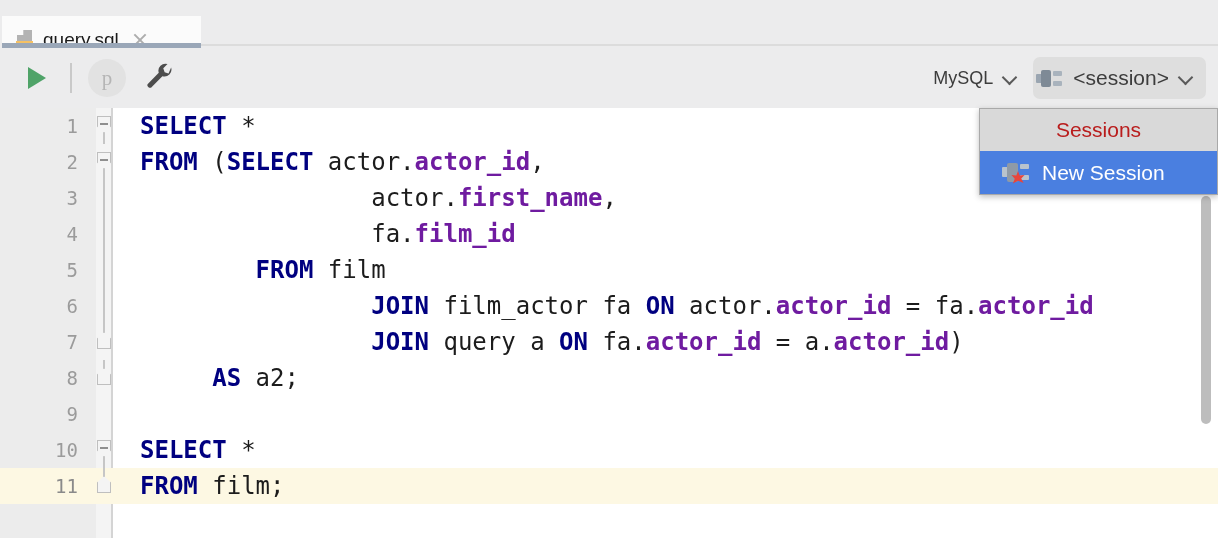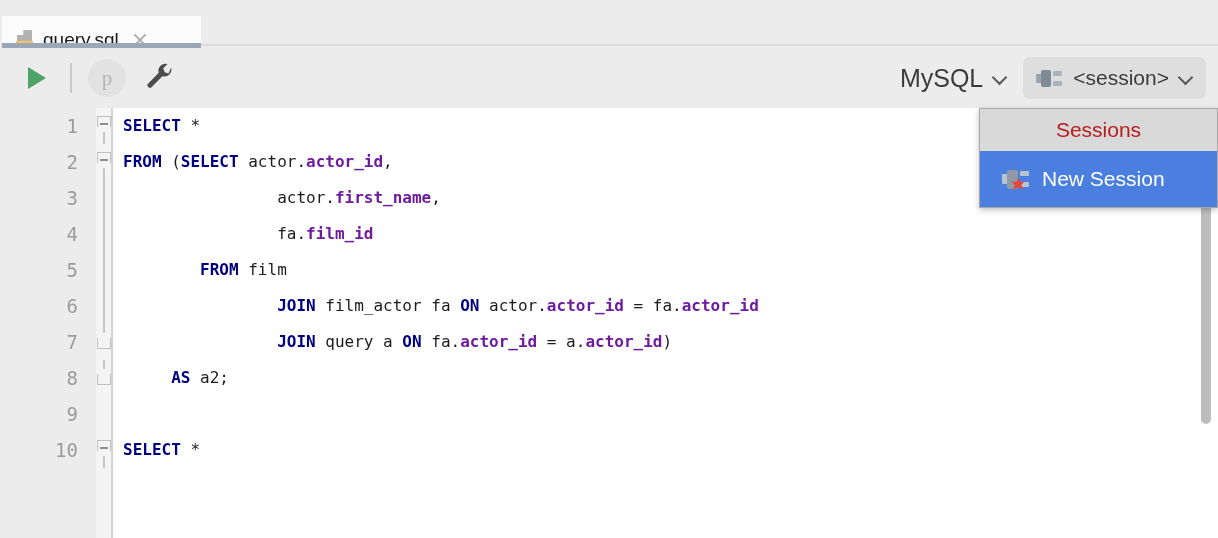--- a/index.html
+++ b/index.html
@@ -157,7 +157,7 @@
     margin-right: 6px;
   }
   .dialect-label {
-    font-size: 25px;
+    font-size: 18px;
     color: #3c3c3c;
     font-family: "Liberation Sans", sans-serif;
   }

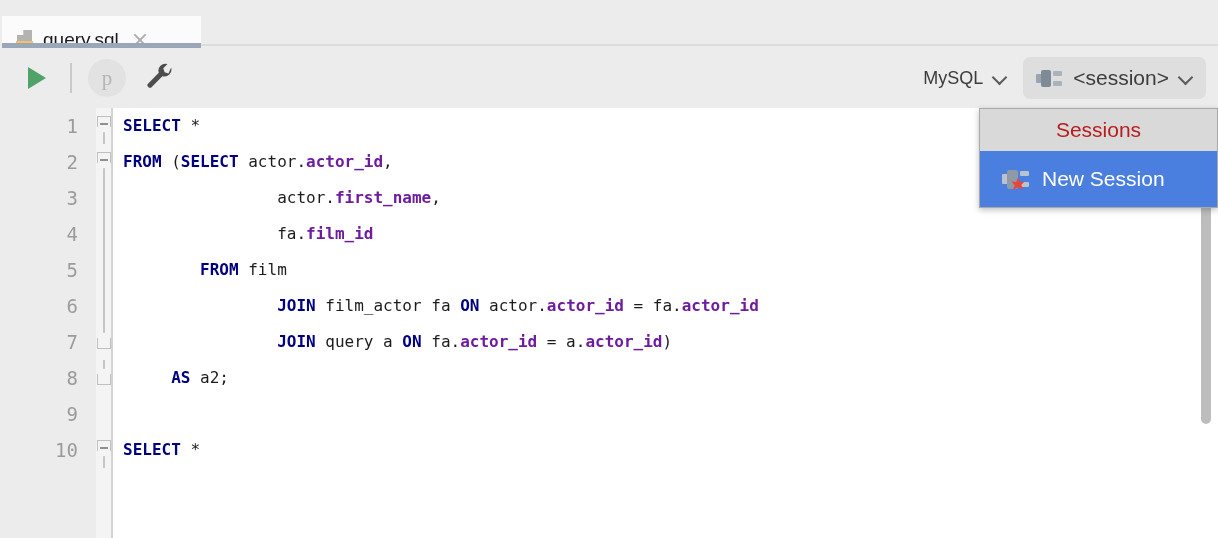--- a/index.html
+++ b/index.html
@@ -180,7 +180,7 @@
     display: flex; align-items: center;
     background: #dedede;
     border-radius: 7px;
-    padding: 9px 13px 9px 13px;
+    padding: 9px 13px 9px 3px;
   }
   .session-label {
     font-size: 21px;

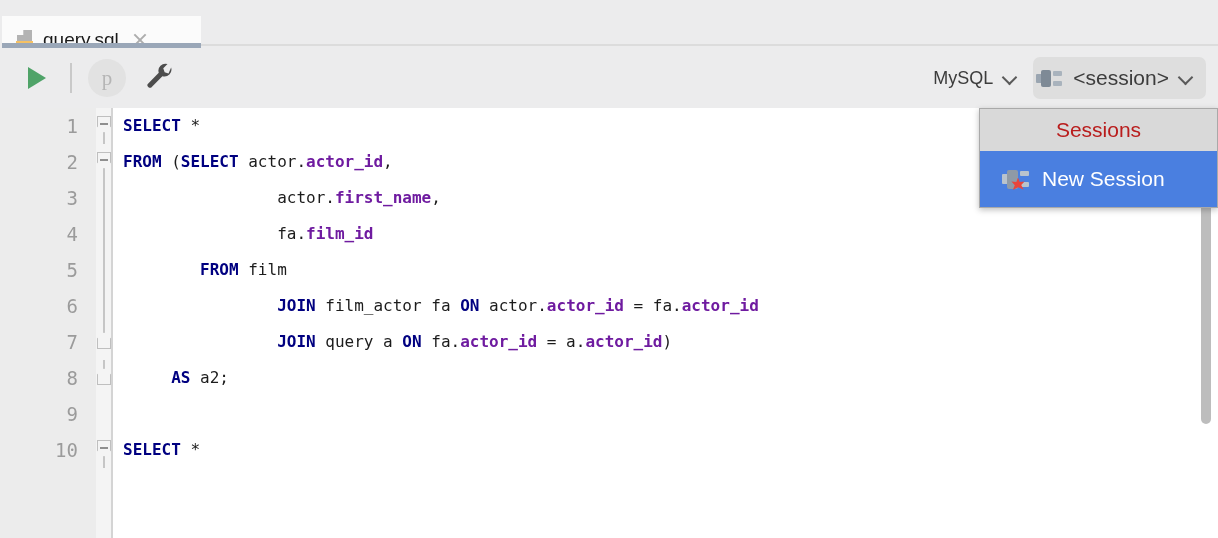--- a/index.html
+++ b/index.html
@@ -276,9 +276,9 @@
   }
   .code {
     flex: 1 1 auto;
-    padding-left: 11px;
+    padding-left: 28px;
     font-family: "DejaVu Sans Mono", monospace;
-    font-size: 16px;
+    font-size: 24px;
     color: #1c1c1c;
     white-space: pre;
     line-height: 36px;

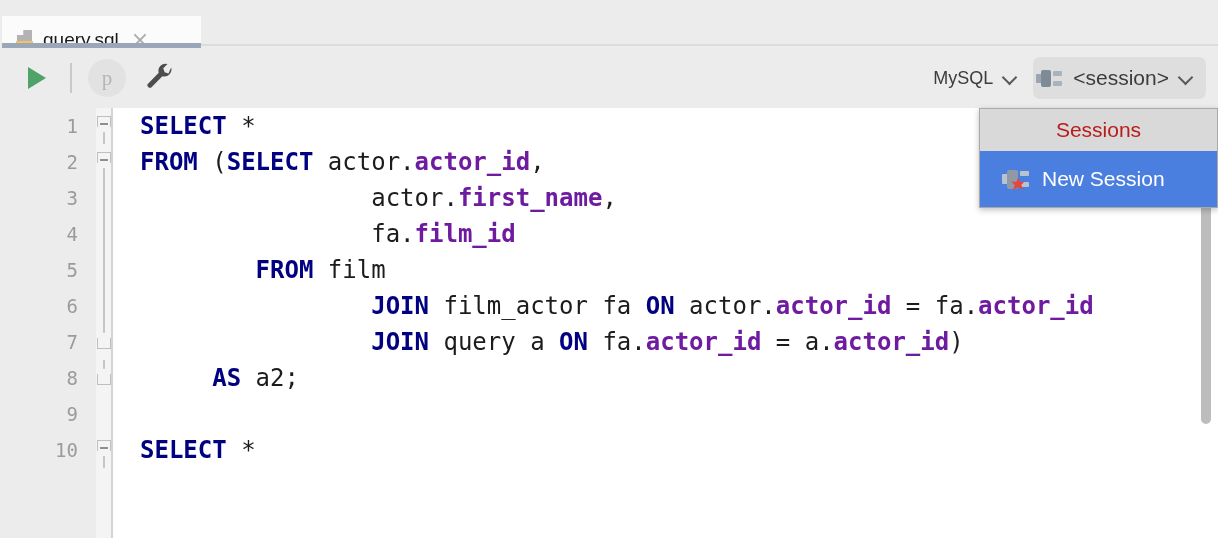--- a/index.html
+++ b/index.html
@@ -354,7 +354,7 @@
     font-family: "Liberation Sans", sans-serif;
   }
   .popup-item {
-    height: 56px;
+    height: 43px;
     display: flex;
     align-items: center;
     padding-left: 22px;

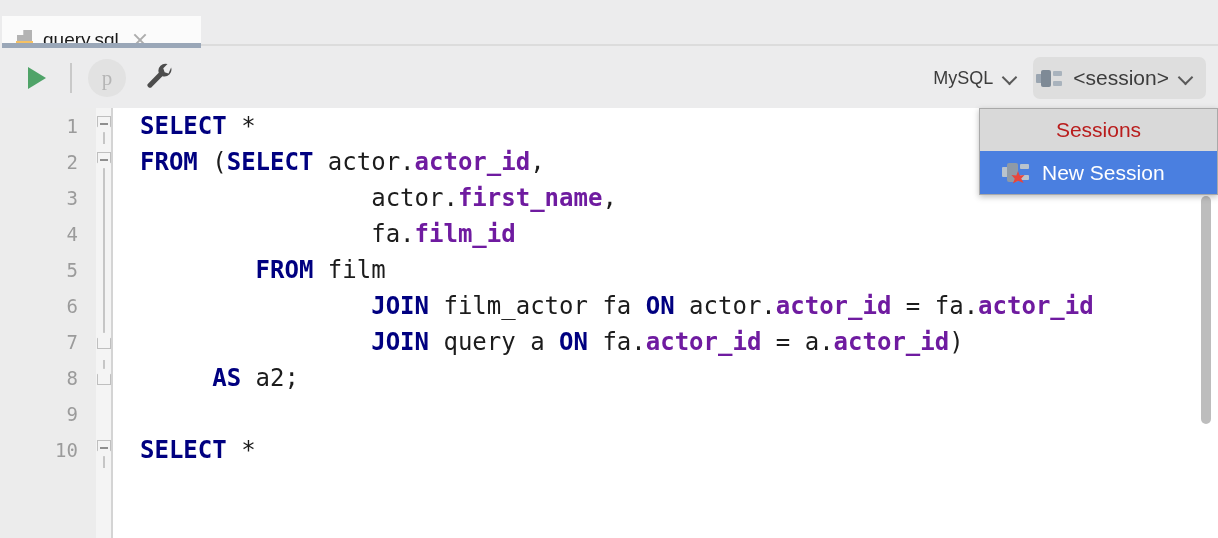--- a/index.html
+++ b/index.html
@@ -531,6 +531,16 @@
           </div>
           <div class="code"><span class="kw">SELECT</span><span class="pln"> *</span></div>
         </div>
+        <div class="line current">
+          <div class="lineno">11</div>
+          <div class="foldcell">
+            <span class="fold-line-v half-up"></span>
+            <span class="fold-marker end">
+              <span class="shape"></span>
+            </span>
+          </div>
+          <div class="code"><span class="kw">FROM</span><span class="pln"> film;</span></div>
+        </div>
       </div>
     <div class="vscroll-thumb"></div>
   </div>

